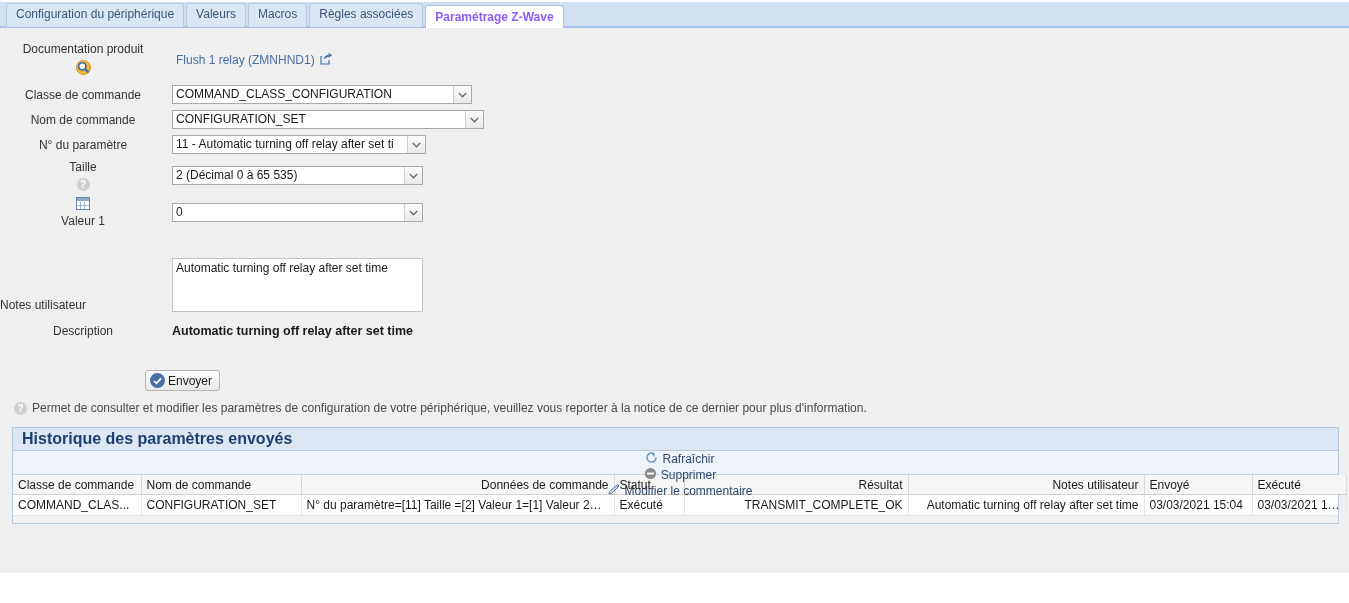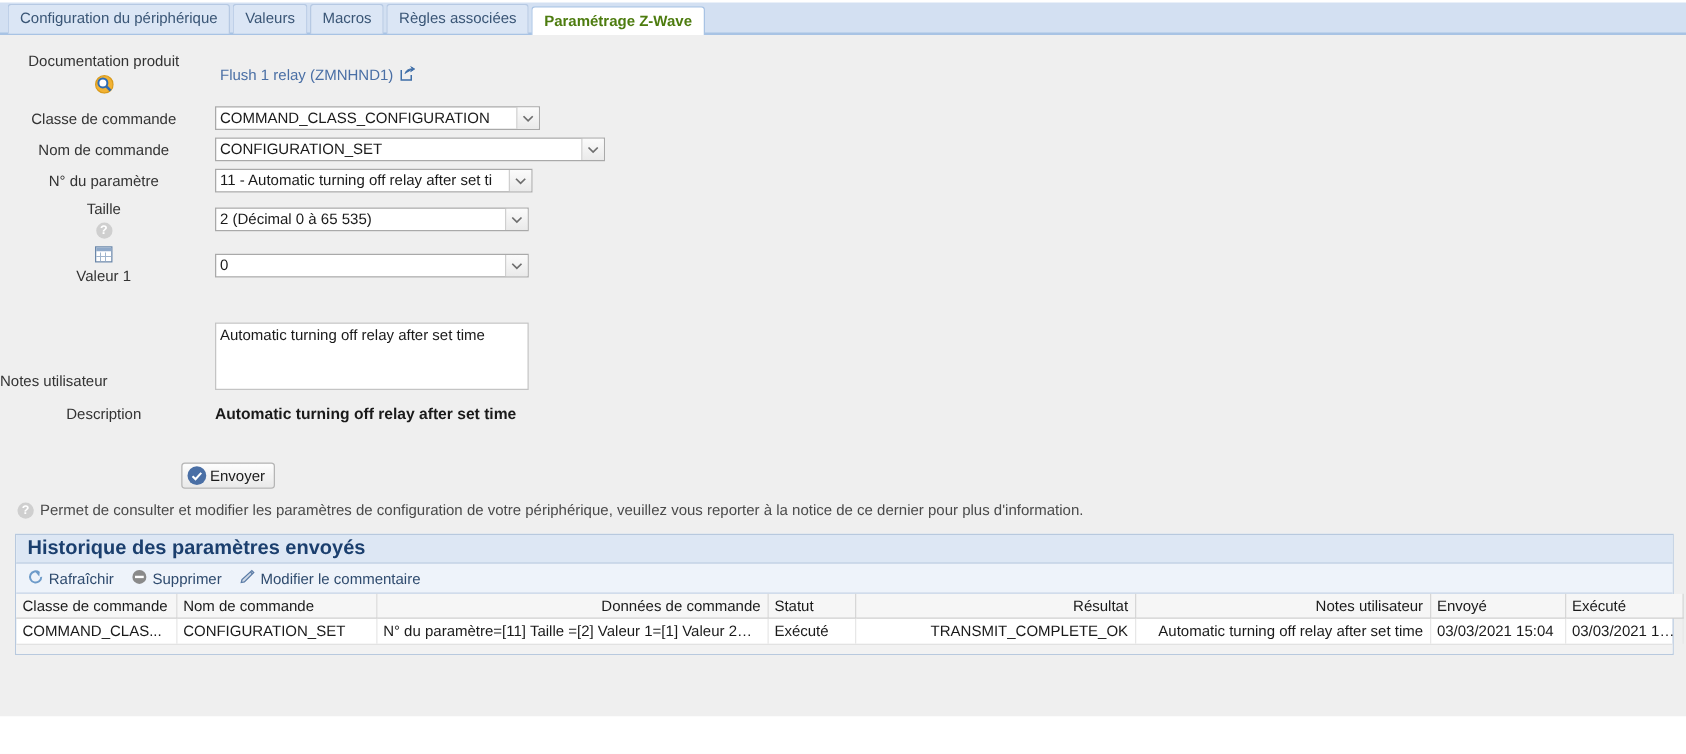--- a/index.html
+++ b/index.html
@@ -54,7 +54,7 @@
   }
   .tab.active {
     background: #ffffff;
-    color: #4d7c0f;
+    color: #8b5cf6;
     font-weight: bold;
     border-color: #a8c3e4;
     height: 23px;

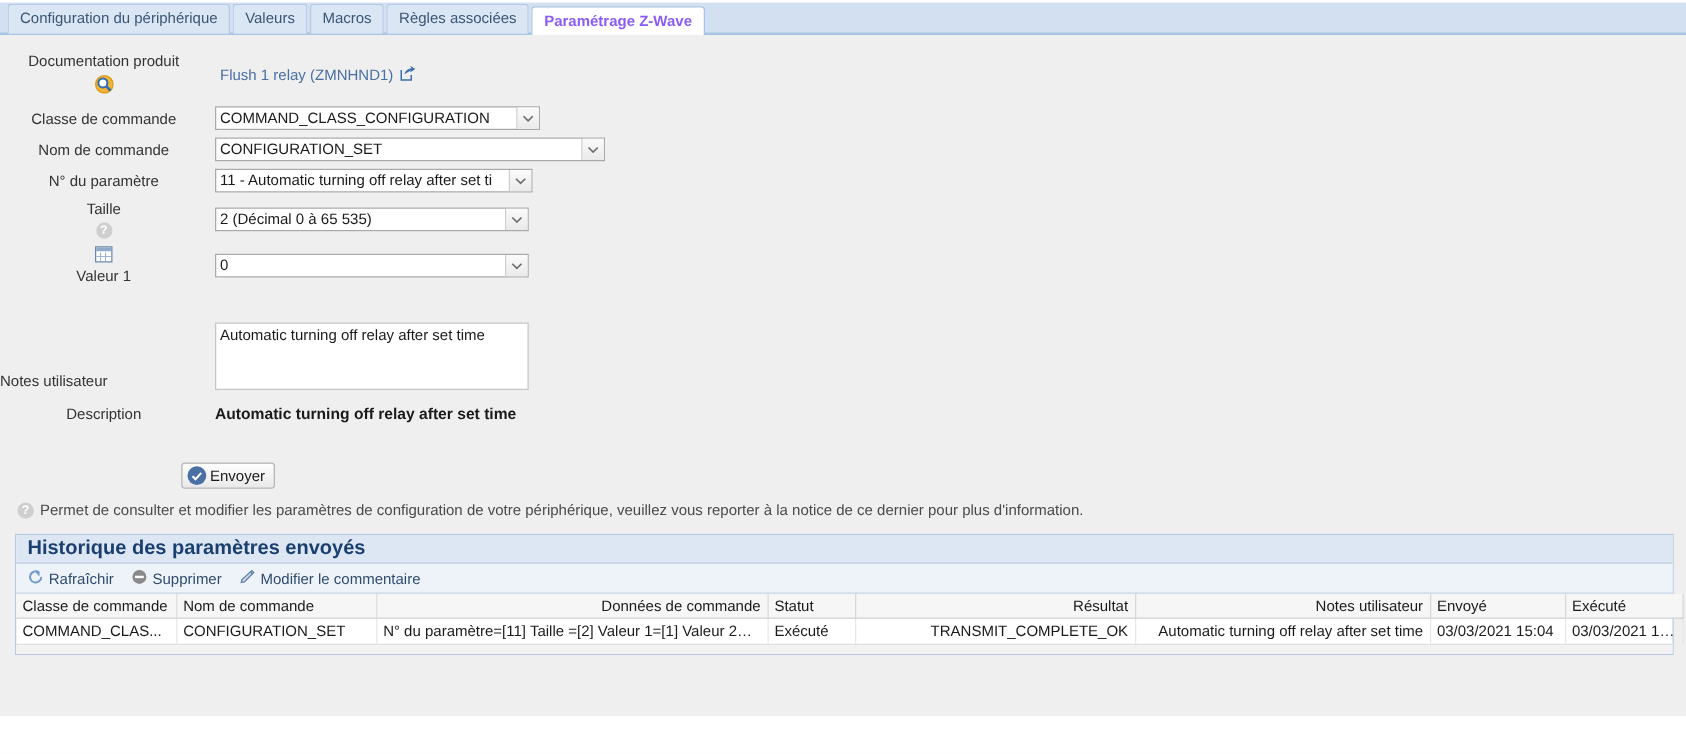--- a/index.html
+++ b/index.html
@@ -118,7 +118,7 @@
   }
   .field .arrow svg { display: block; }
 
-  .w-sel-1 { width: 260px; }
+  .w-sel-1 { width: 300px; }
   .w-sel-2 { width: 312px; }
   .w-sel-3 { width: 254px; }
   .w-sel-4 { width: 251px; }

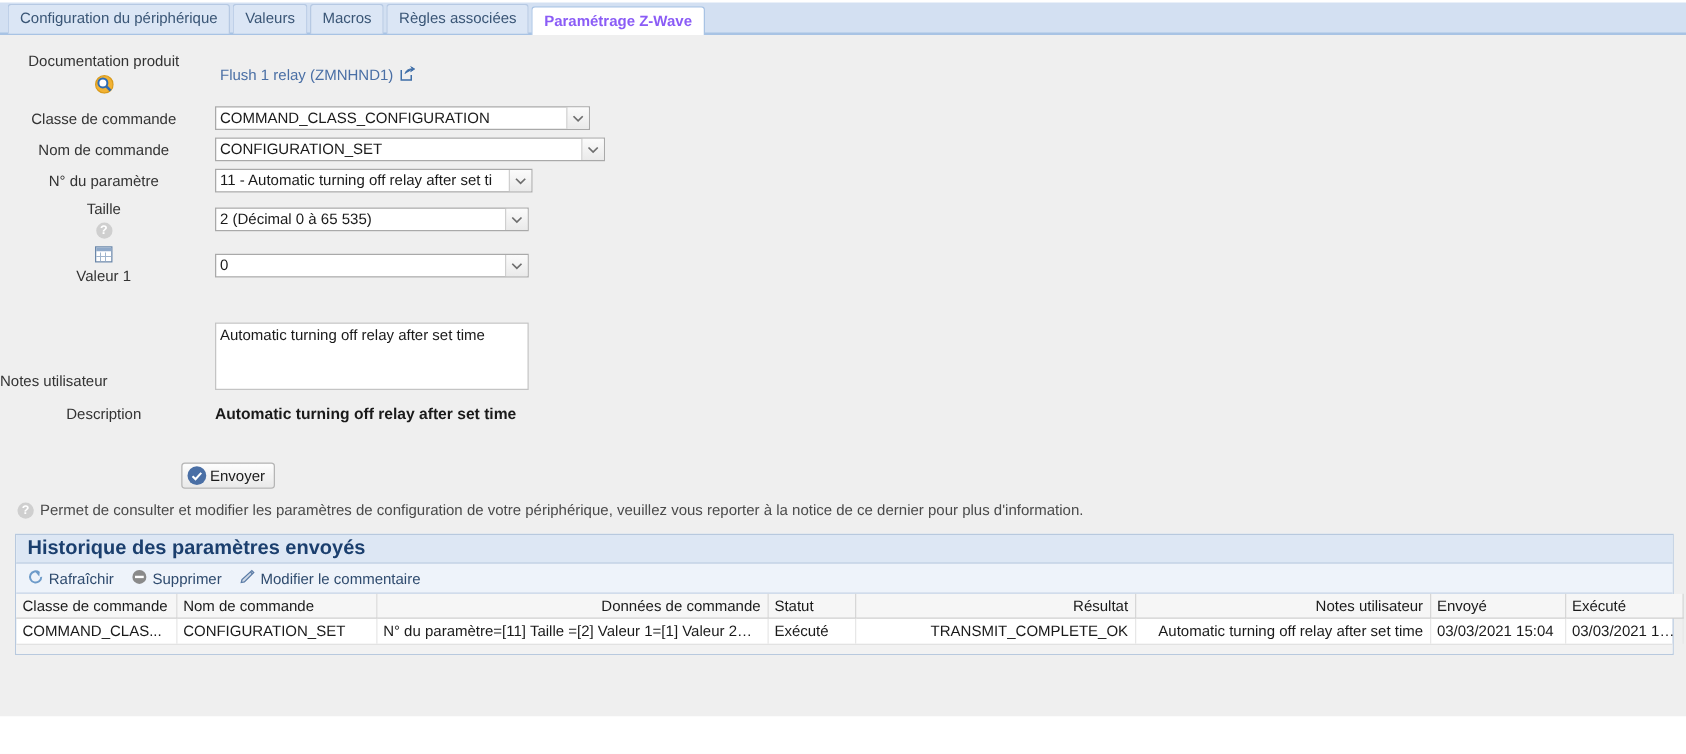--- a/index.html
+++ b/index.html
@@ -256,7 +256,7 @@
     display: flex;
     align-items: center;
     padding-left: 9px;
-    gap: 14px;
+    flex-direction: column;
   }
   .tool {
     display: inline-flex;

